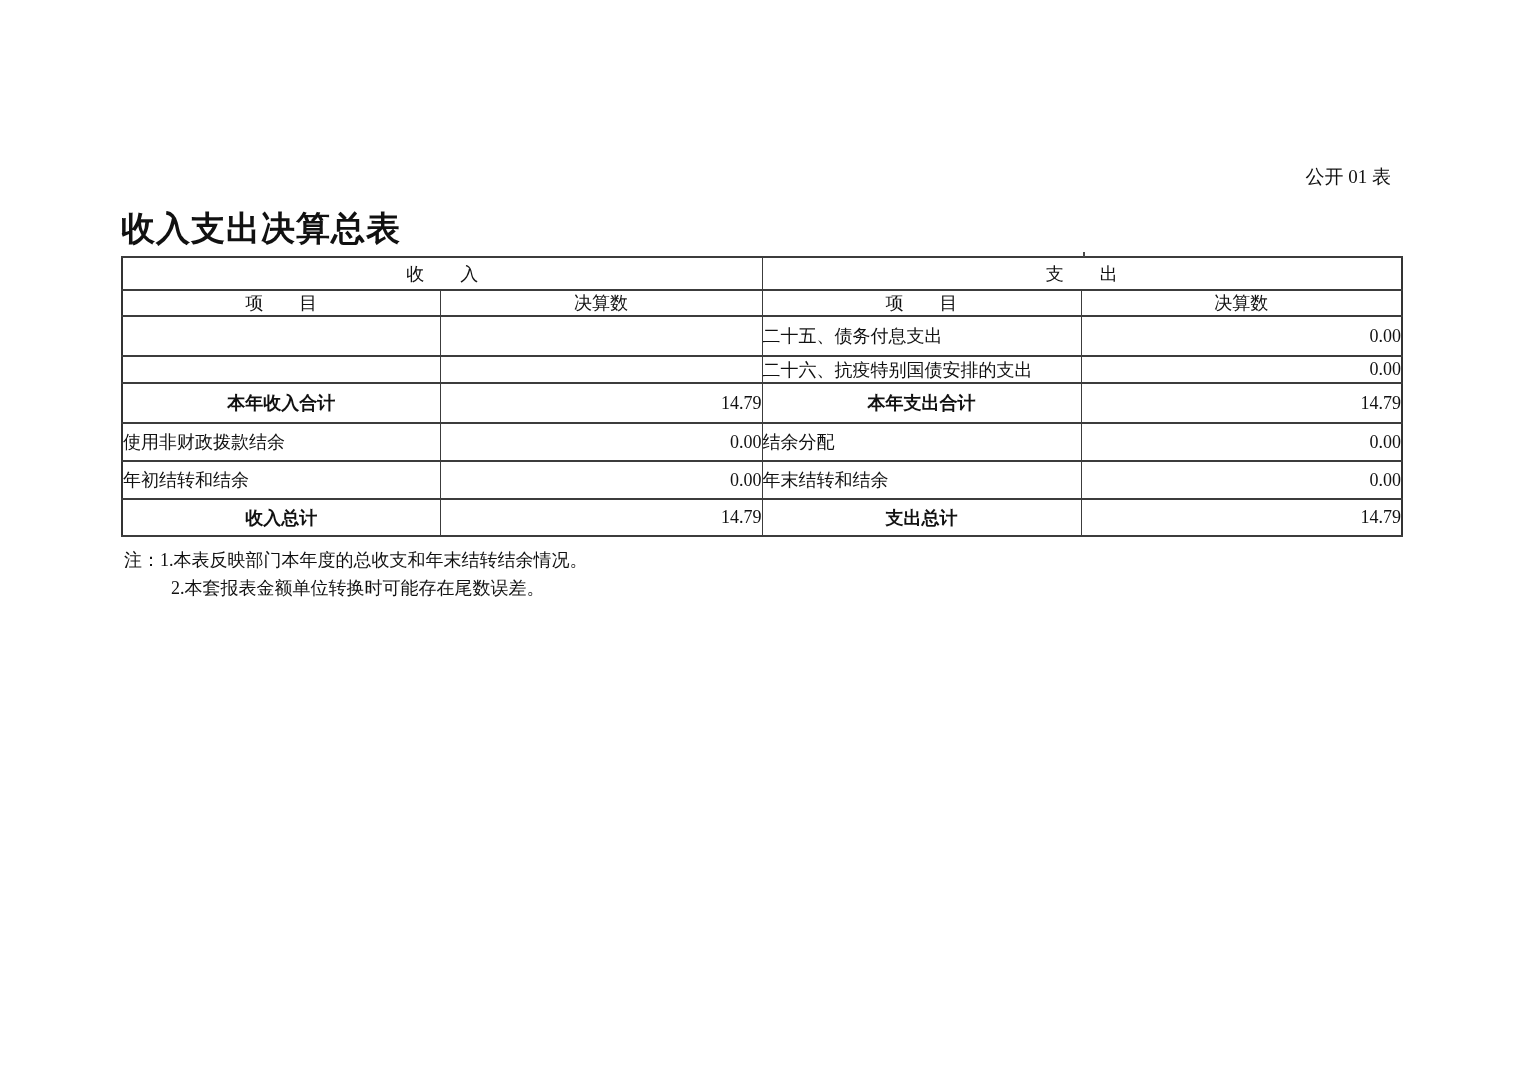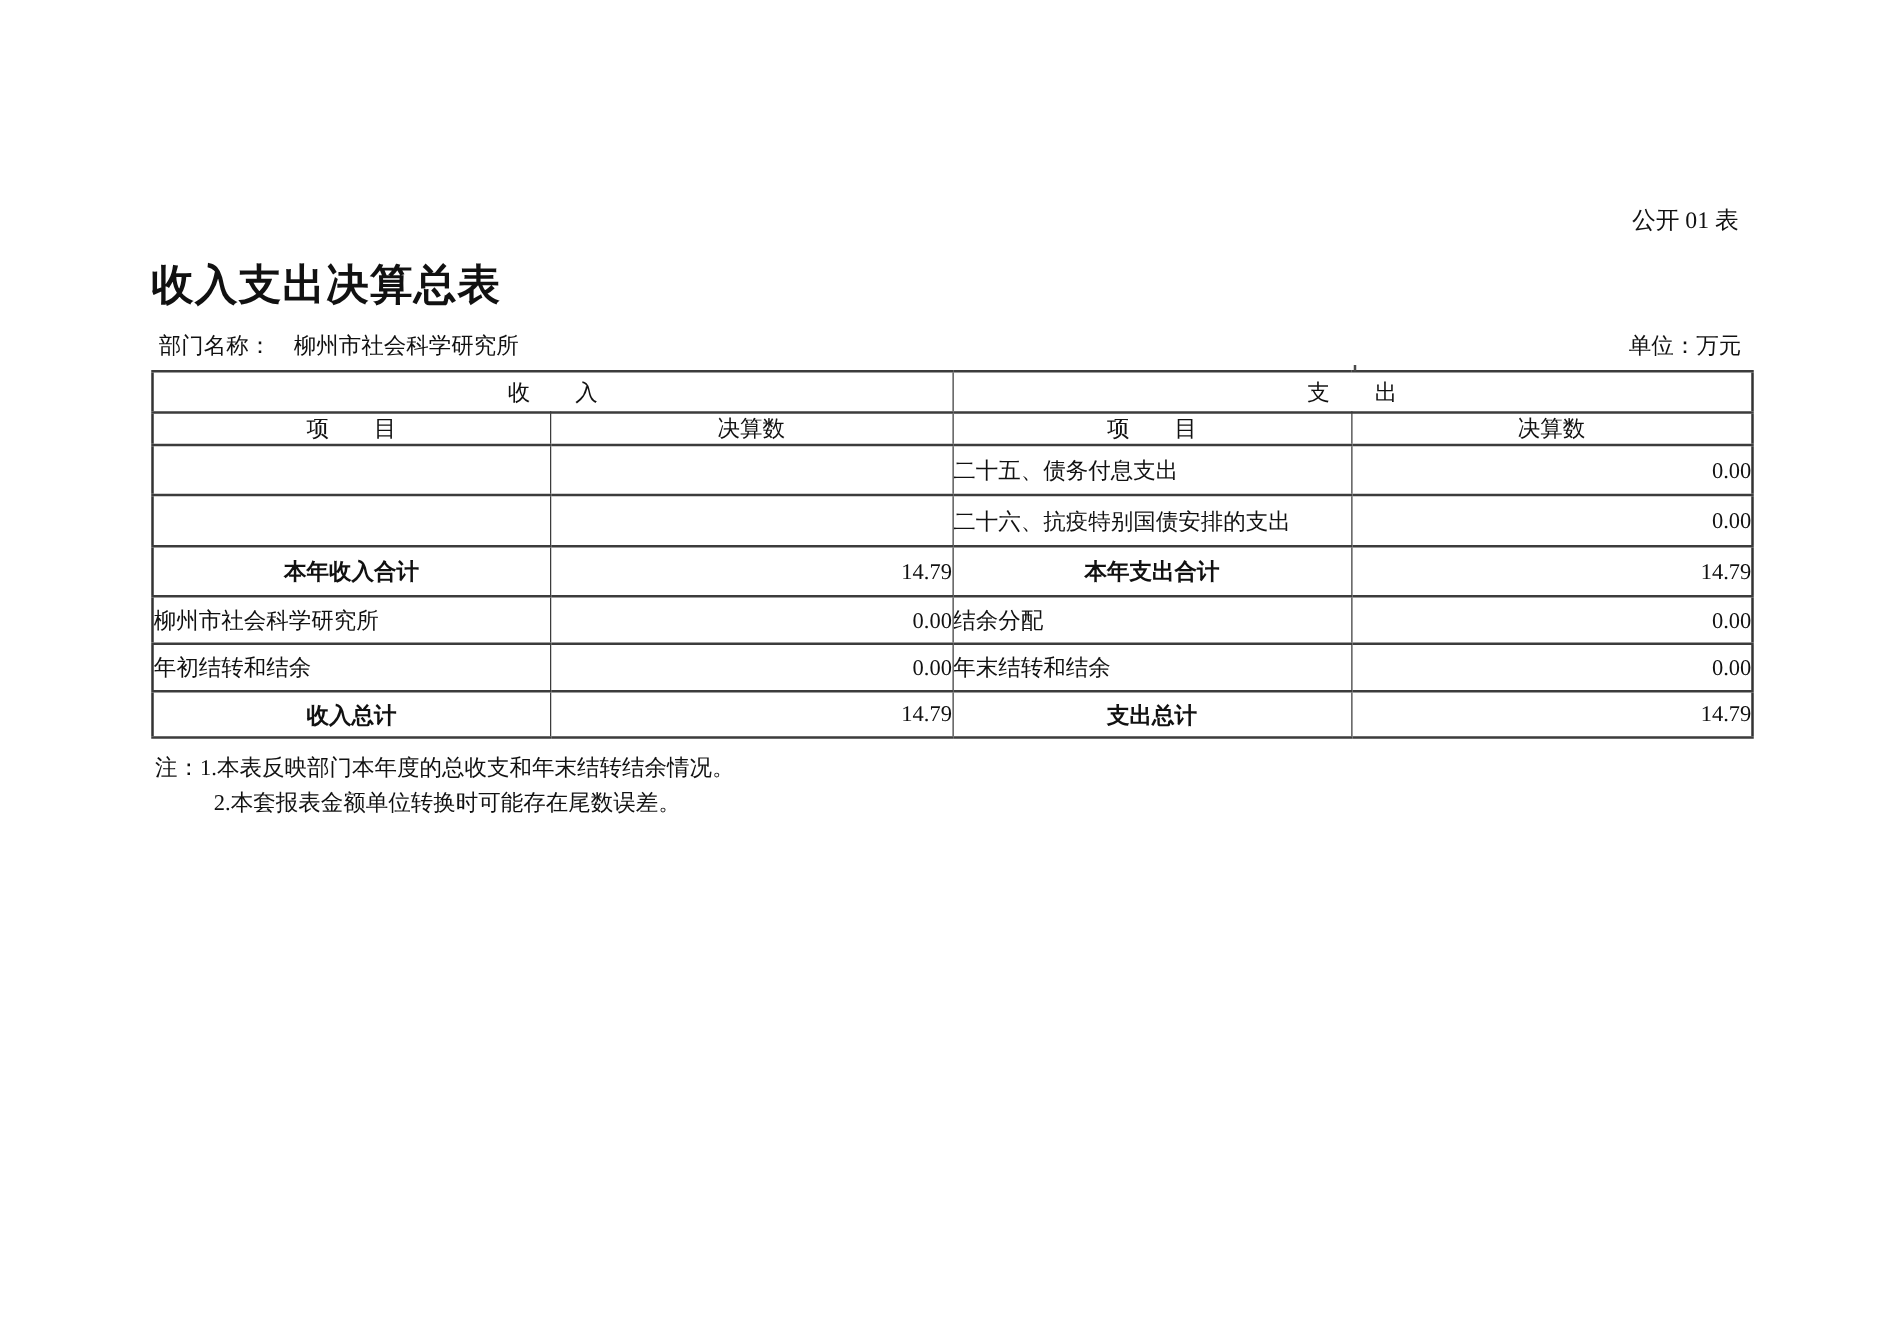--- a/index.html
+++ b/index.html
@@ -95,12 +95,6 @@
 
   <div class="doc-title">收入支出决算总表</div>
 
-  <div class="meta-row">
-    <div class="meta-left">
-      <span>部门名称：</span><span class="dept-name">柳州市社会科学研究所</span>
-    </div>
-    <div class="meta-right">单位：万元</div>
-  </div>
 
   <div class="table-wrap">
     <div class="top-tick"></div>

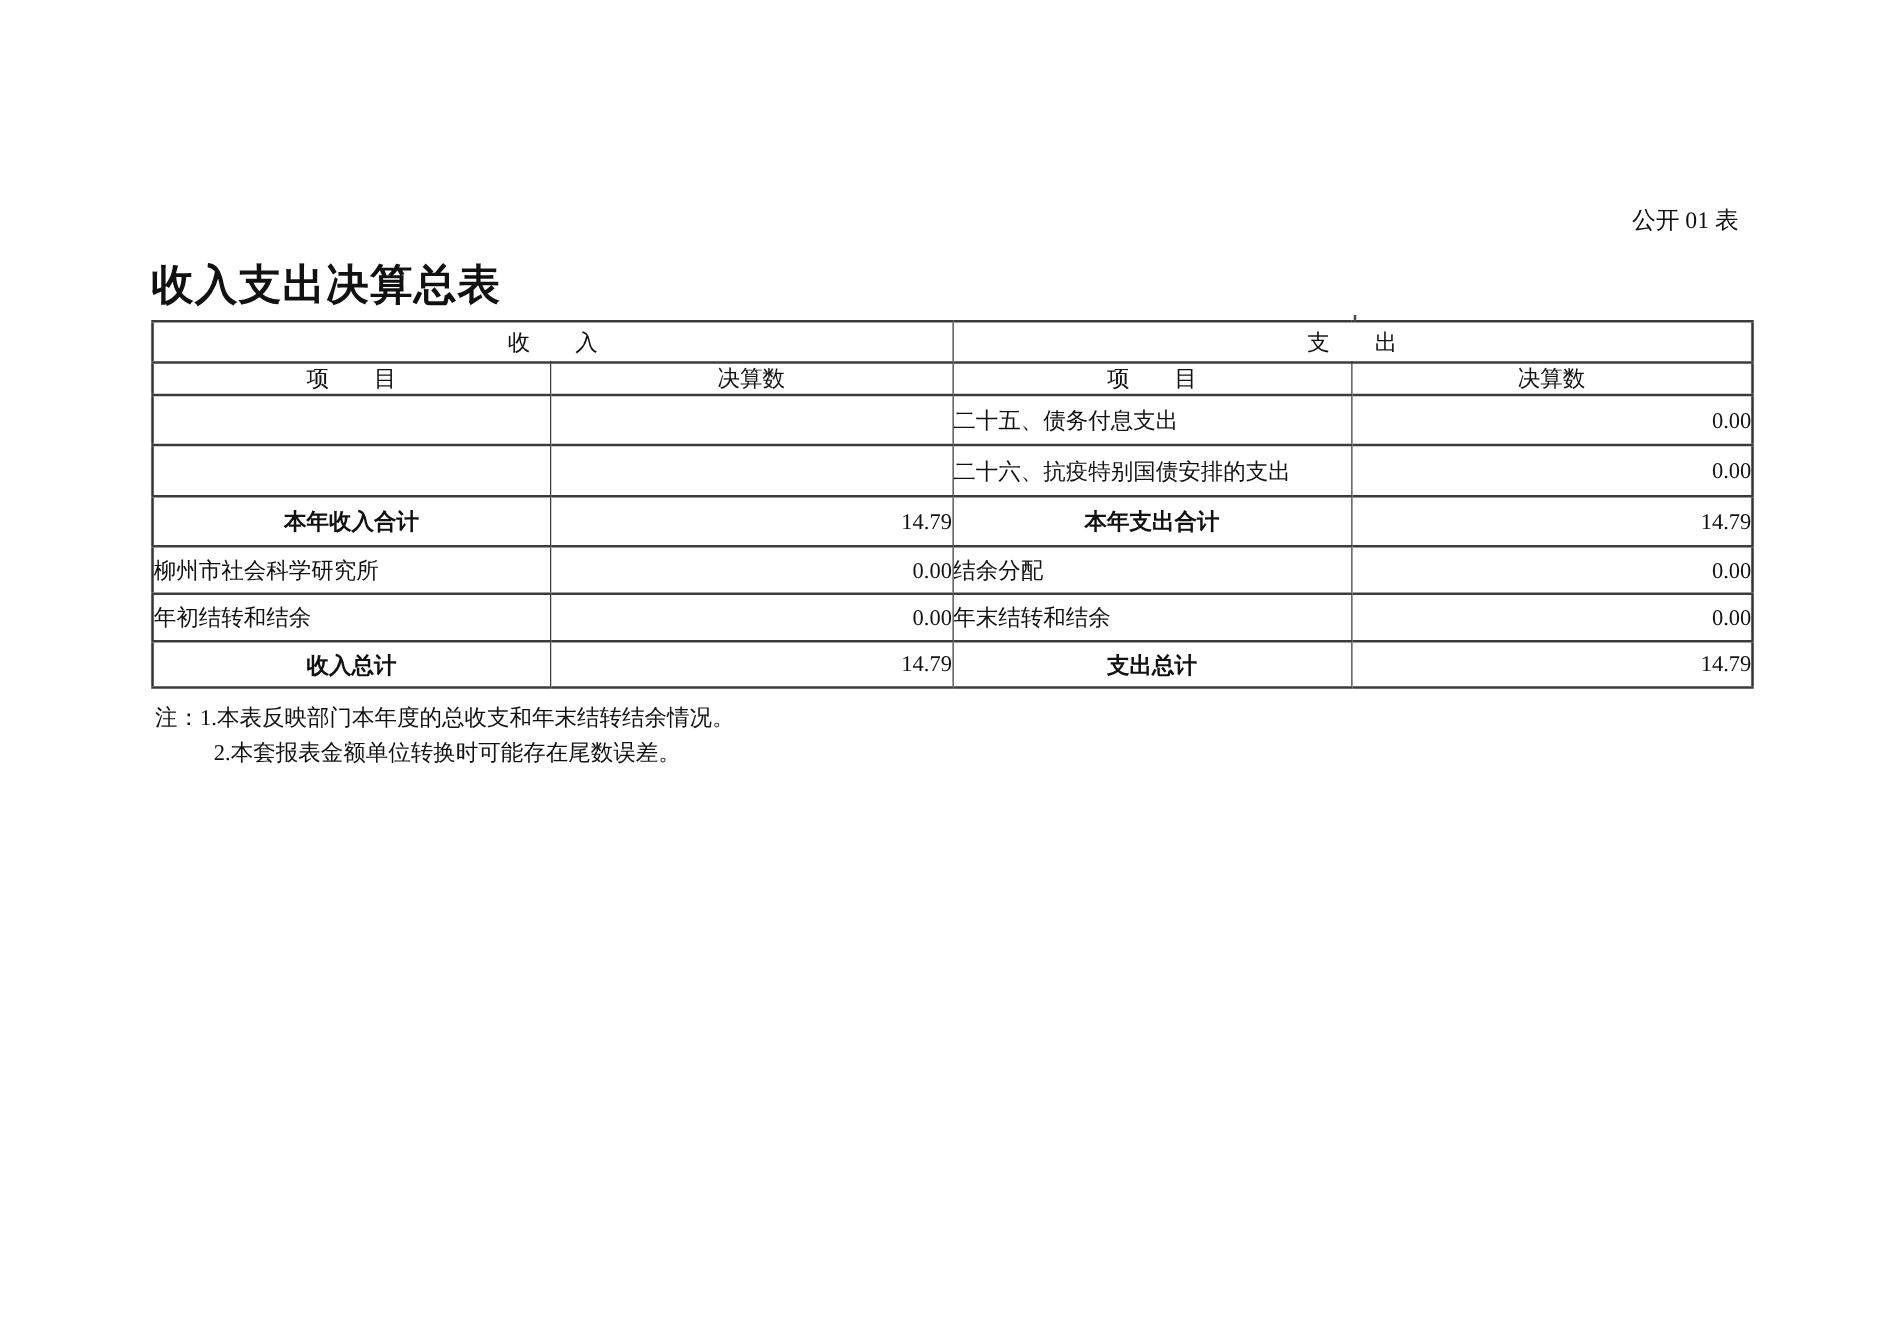--- a/index.html
+++ b/index.html
@@ -69,7 +69,7 @@
   tr.hrow1 { height: 33px; }
   tr.hrow2 { height: 26px; }
   tr.r1 { height: 40px; }
-  tr.r2 { height: 41px; }
+  tr.r2 { height: 27px; }
   tr.r3 { height: 40px; }
   tr.r4 { height: 38px; }
   tr.r5 { height: 38px; }

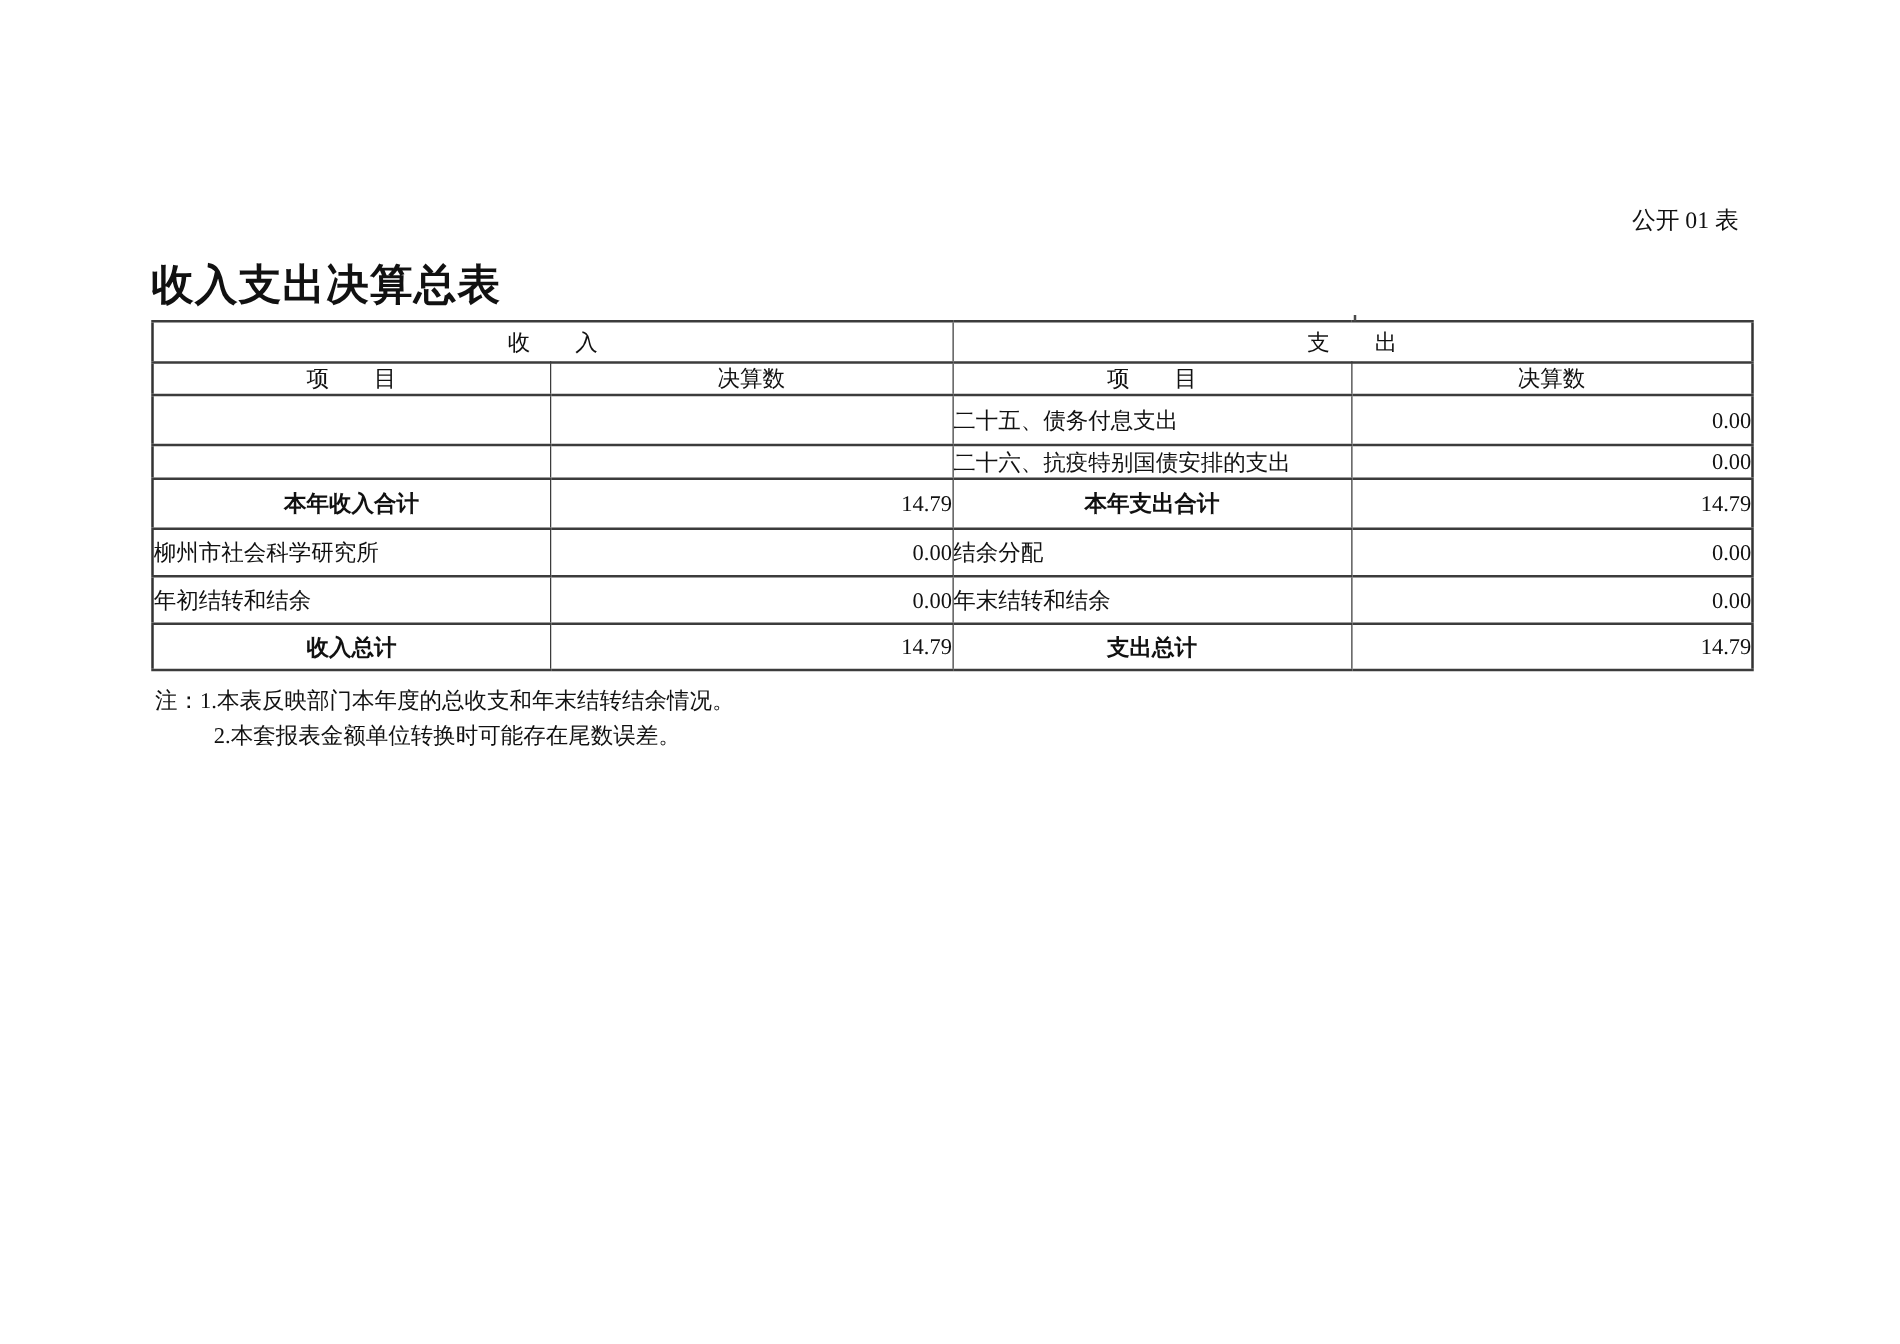--- a/index.html
+++ b/index.html
@@ -135,7 +135,7 @@
           <td class="amount-cell">14.79</td>
         </tr>
         <tr class="r4">
-          <td class="item-cell">柳州市社会科学研究所</td>
+          <td class="item-cell">使用非财政拨款结余</td>
           <td class="amount-cell">0.00</td>
           <td class="item-cell">结余分配</td>
           <td class="amount-cell">0.00</td>

